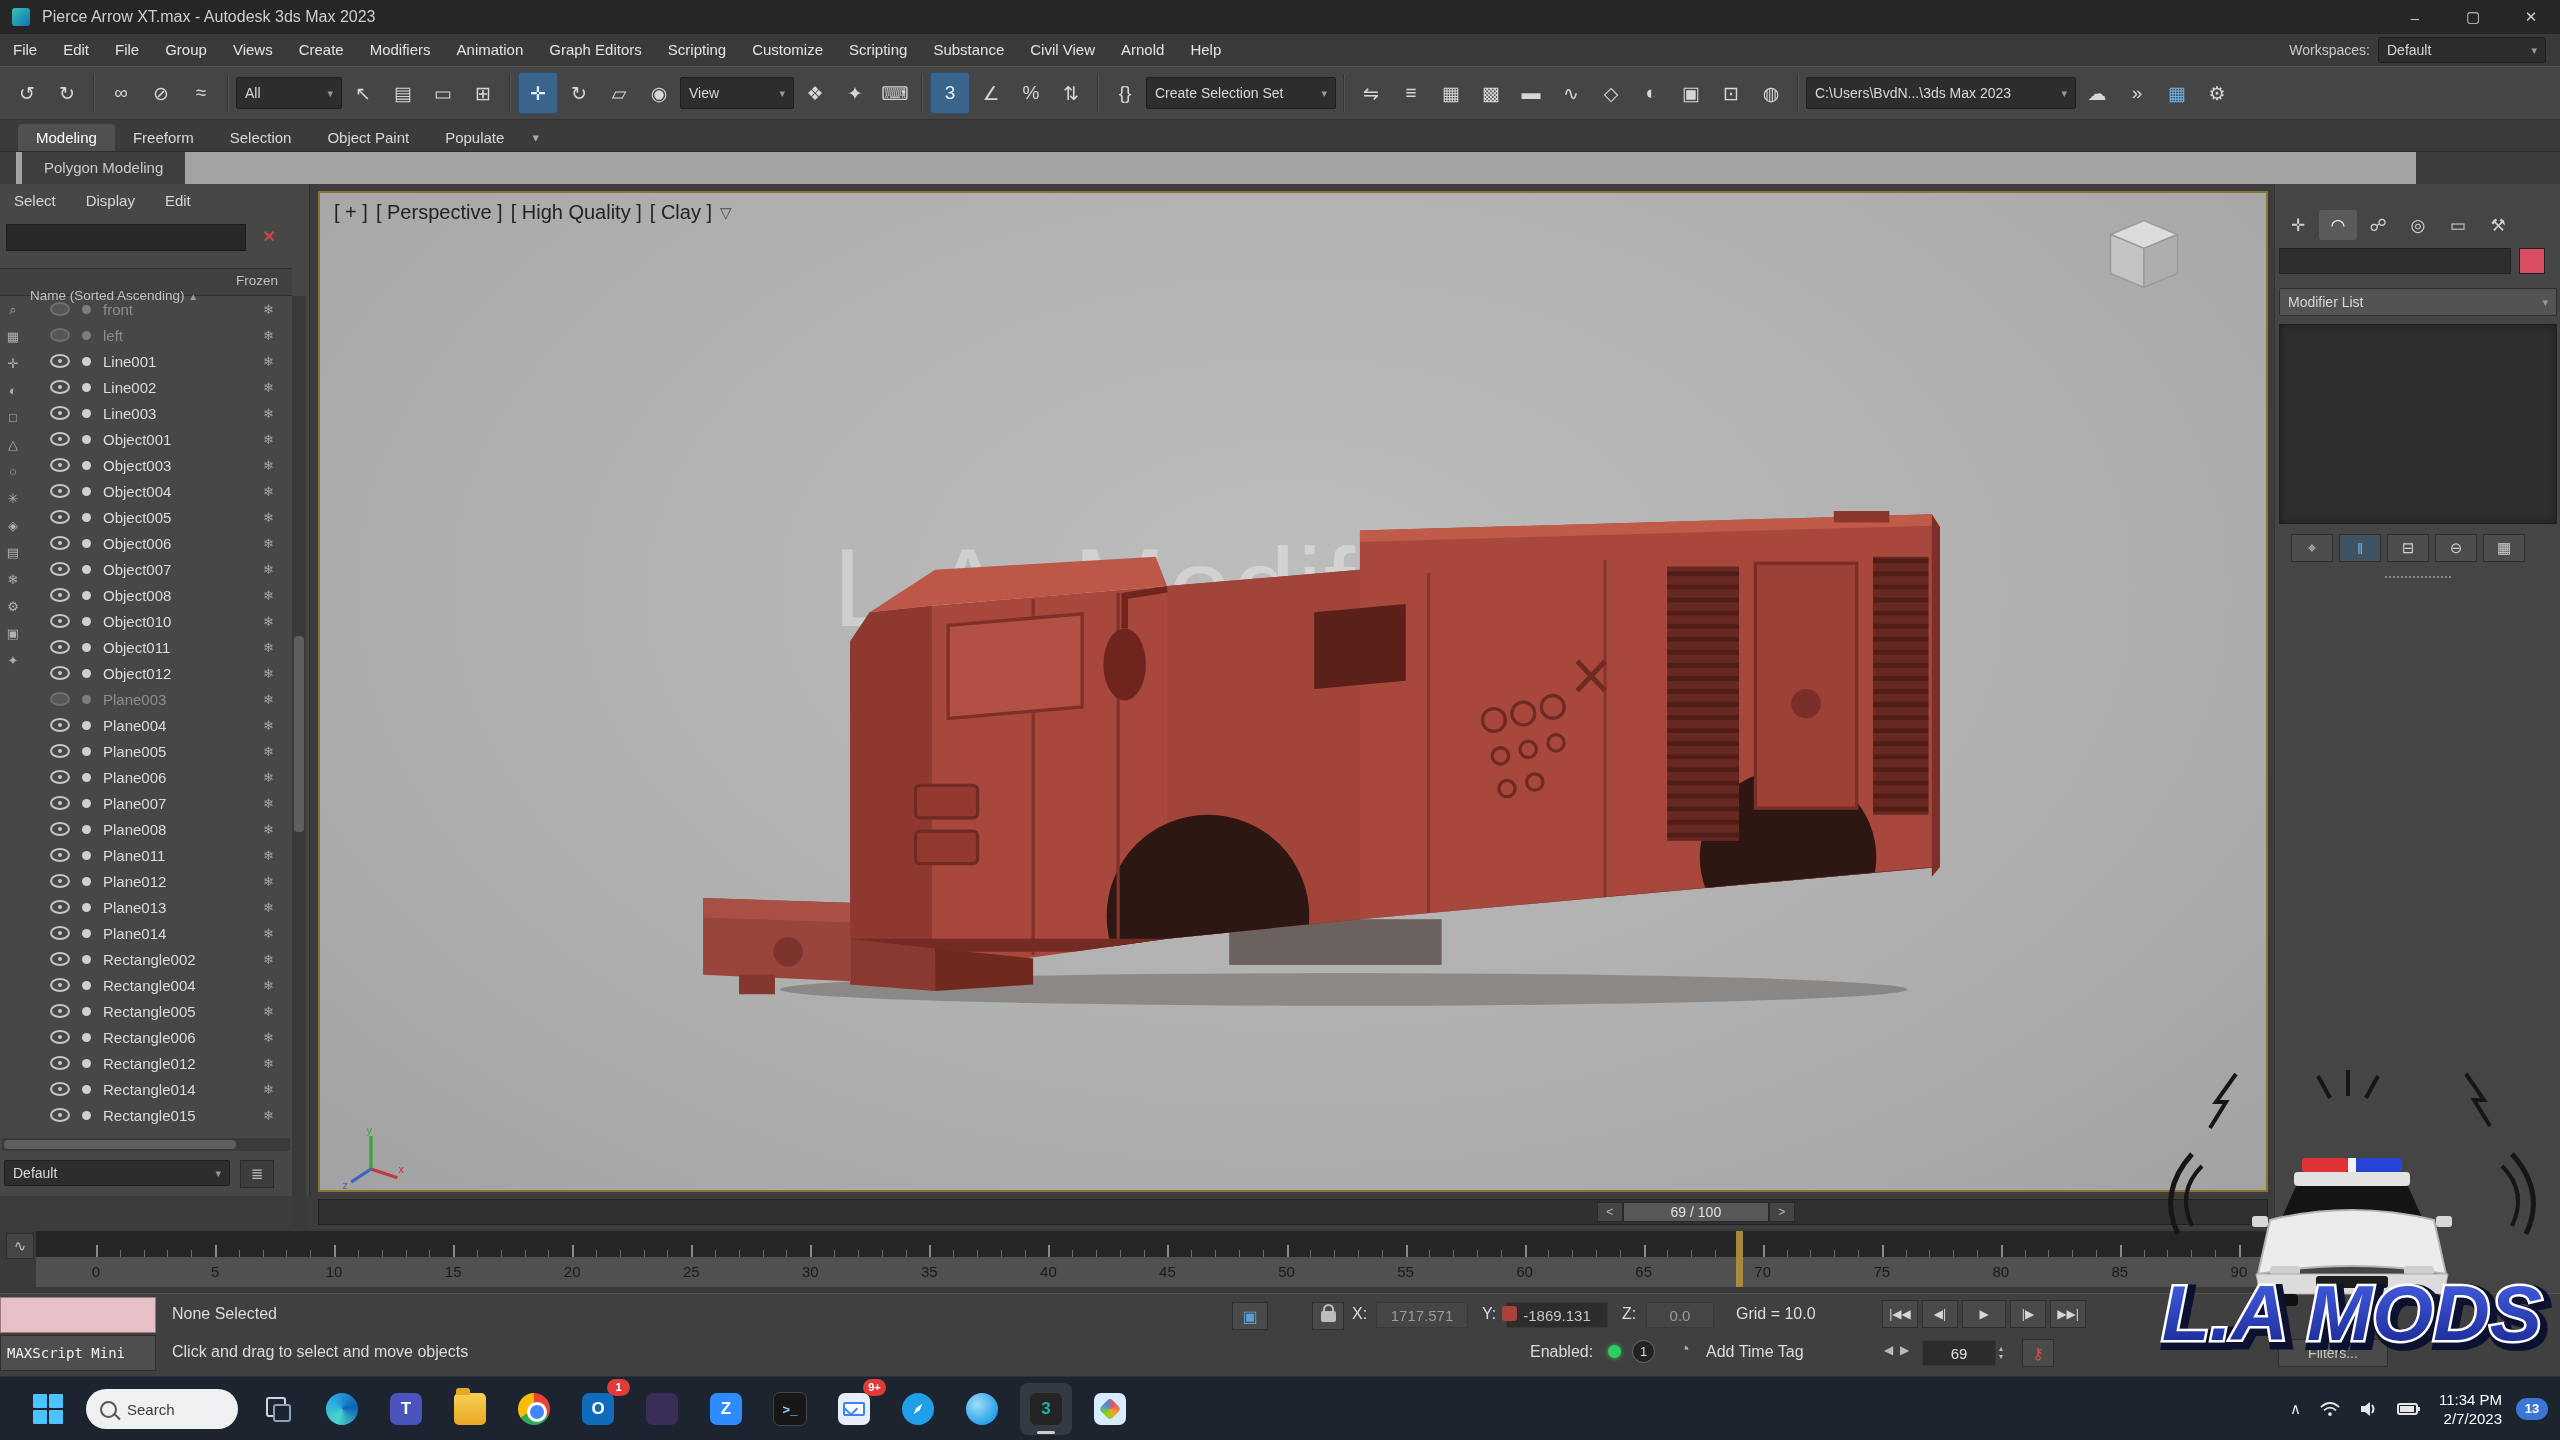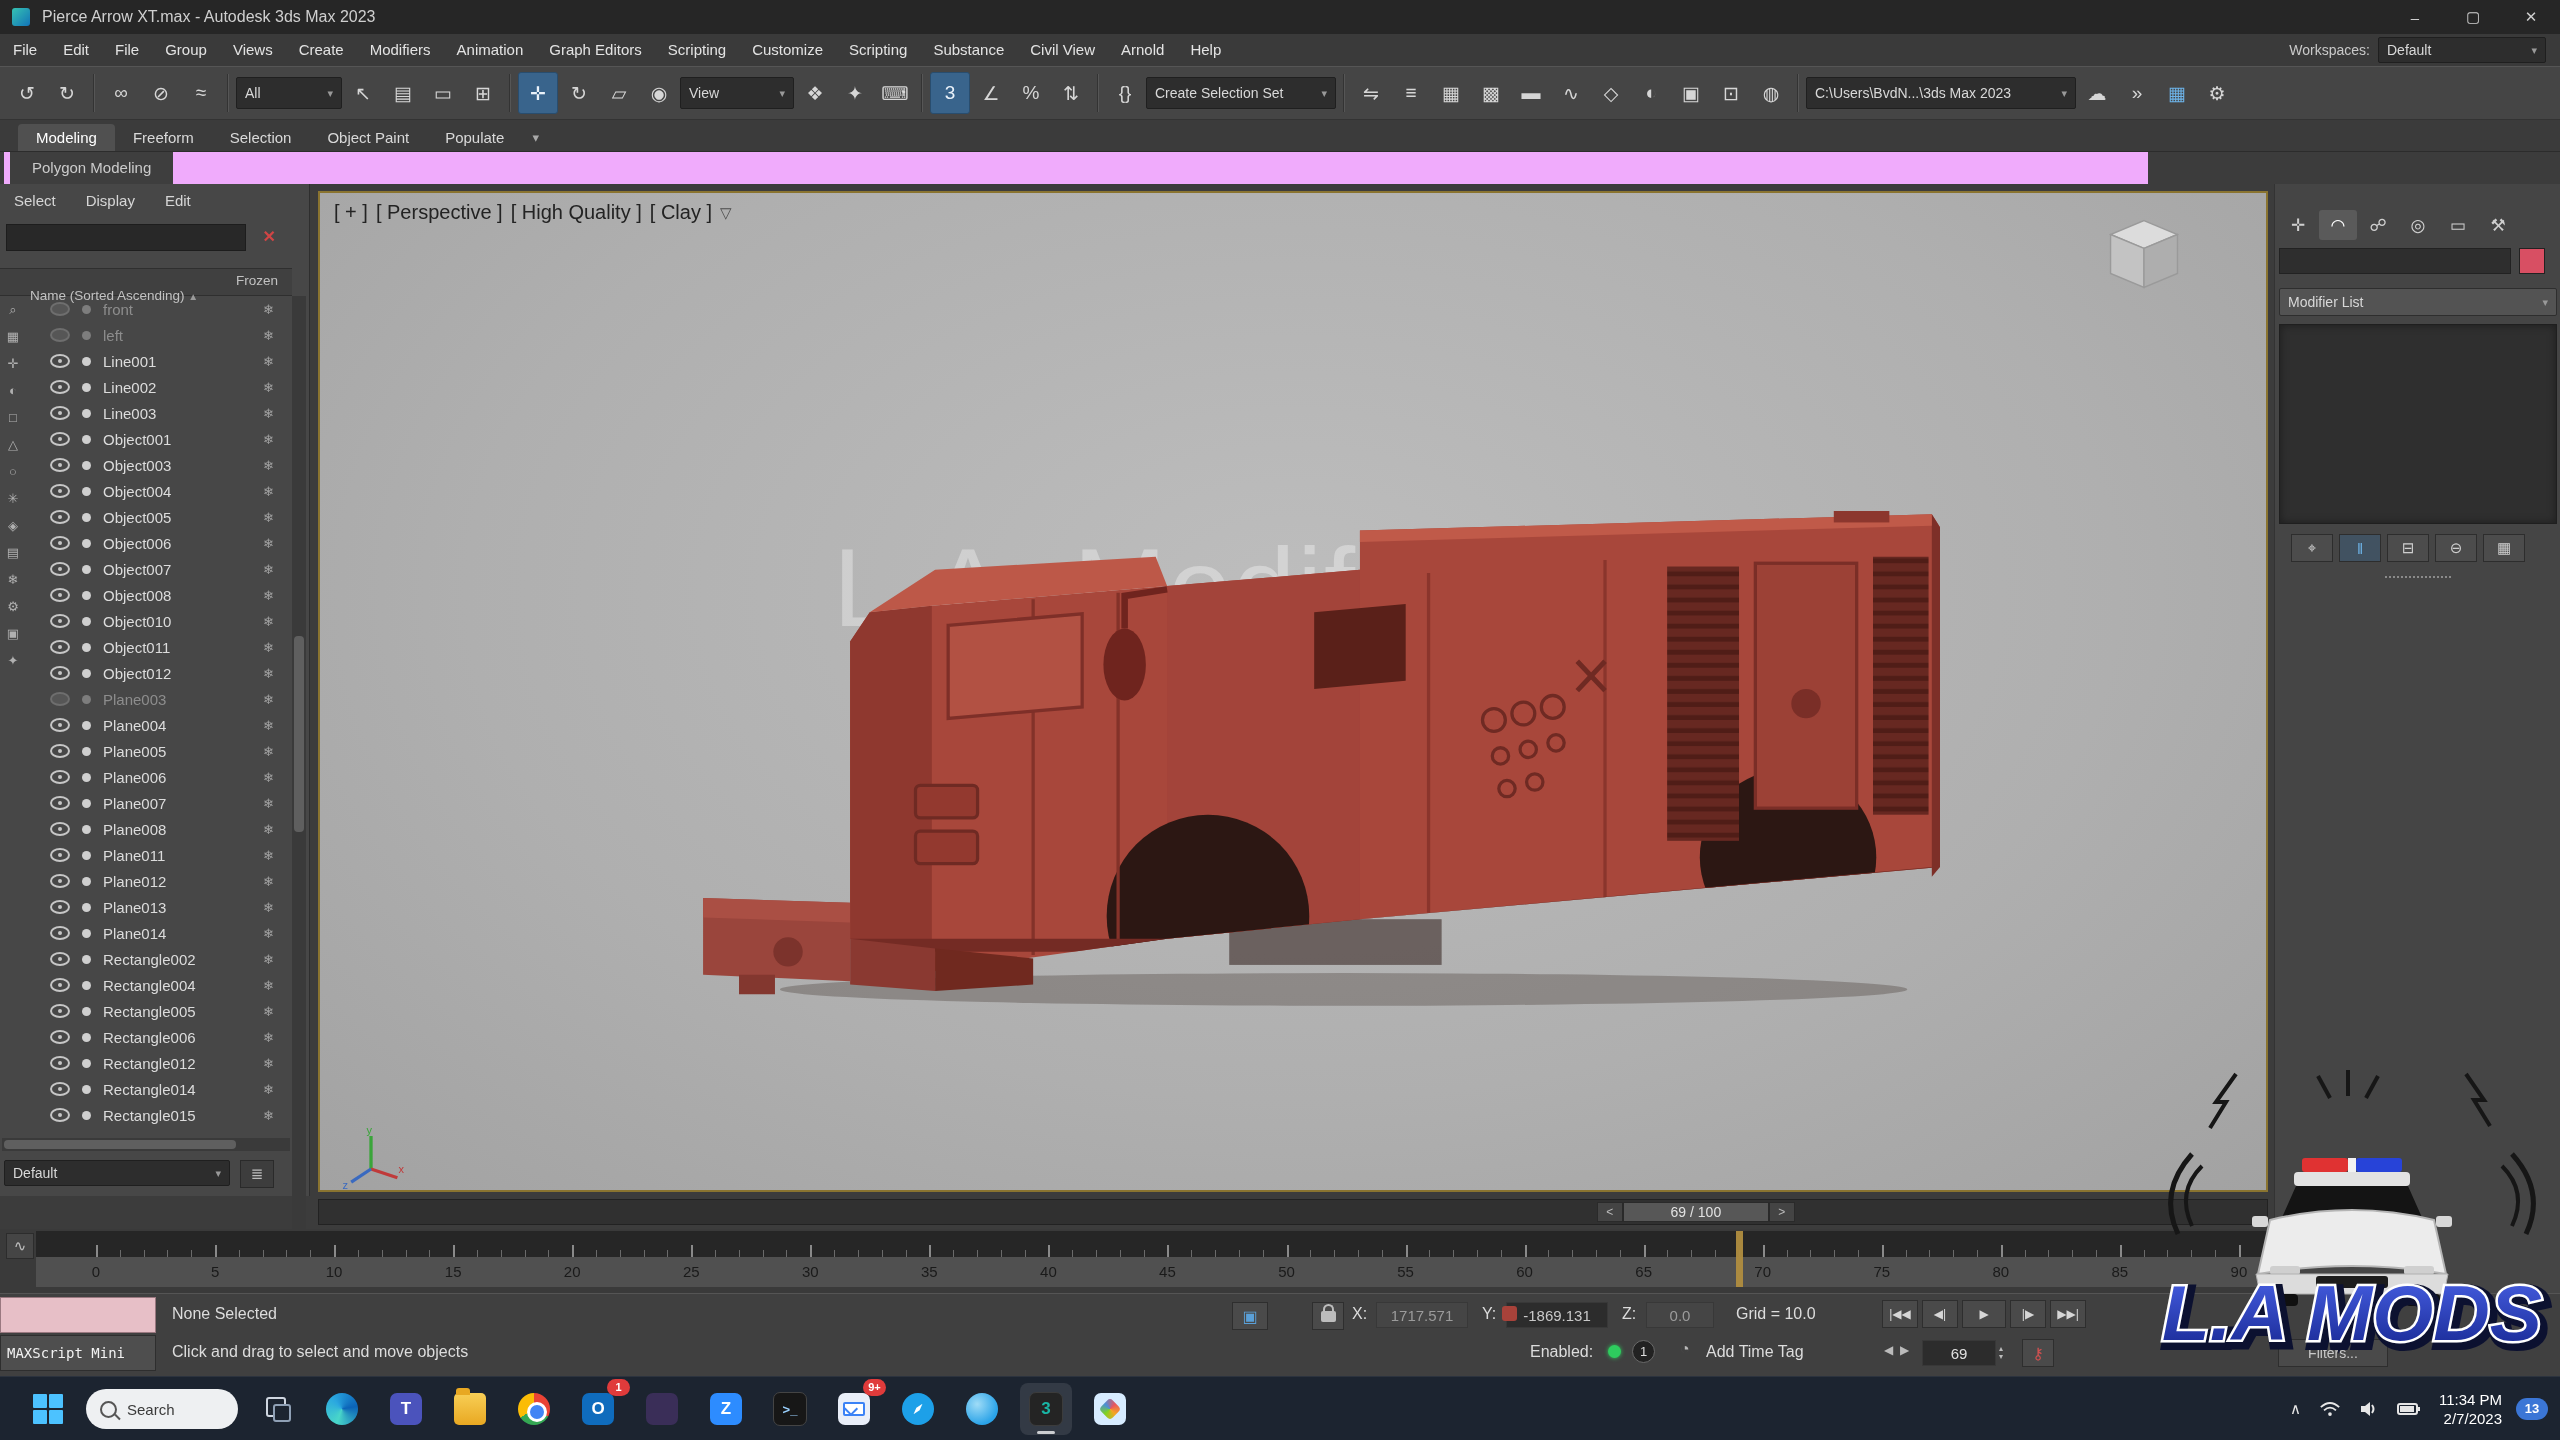--- a/index.html
+++ b/index.html
@@ -34,7 +34,7 @@
   .rtab{color:#d9d9d9;font-size:15px;padding:5px 18px;}
   .rtab.on{background:#505050;border-radius:4px 4px 0 0;color:#fff;}
   .rb-extra{color:#a9a9a9;font-size:13px;padding:6px 10px;}
-  #polystrip{position:absolute;left:4px;top:152px;width:2144px;height:32px;background:#f0abfc;}
+  #polystrip{position:absolute;left:16px;top:152px;width:2400px;height:32px;background:#a3a3a3;}
   #polytab{position:absolute;left:6px;top:0;height:32px;line-height:32px;padding:0 22px;background:#3e3e3e;color:#cbcbcb;font-size:15px;}
 
   

